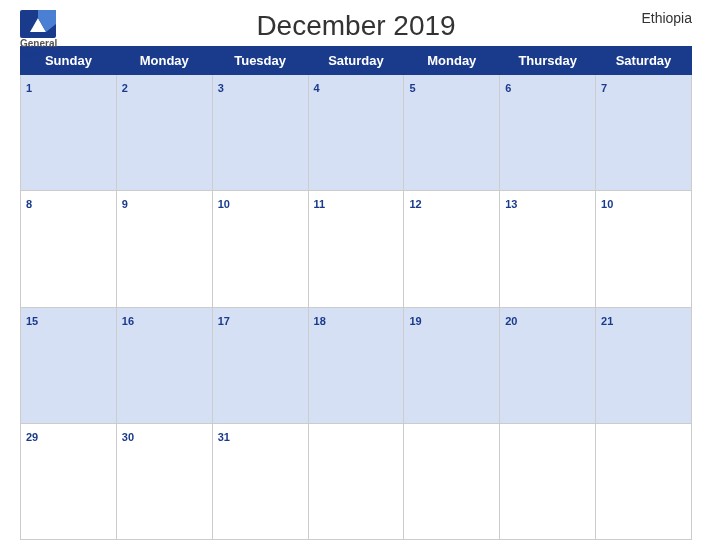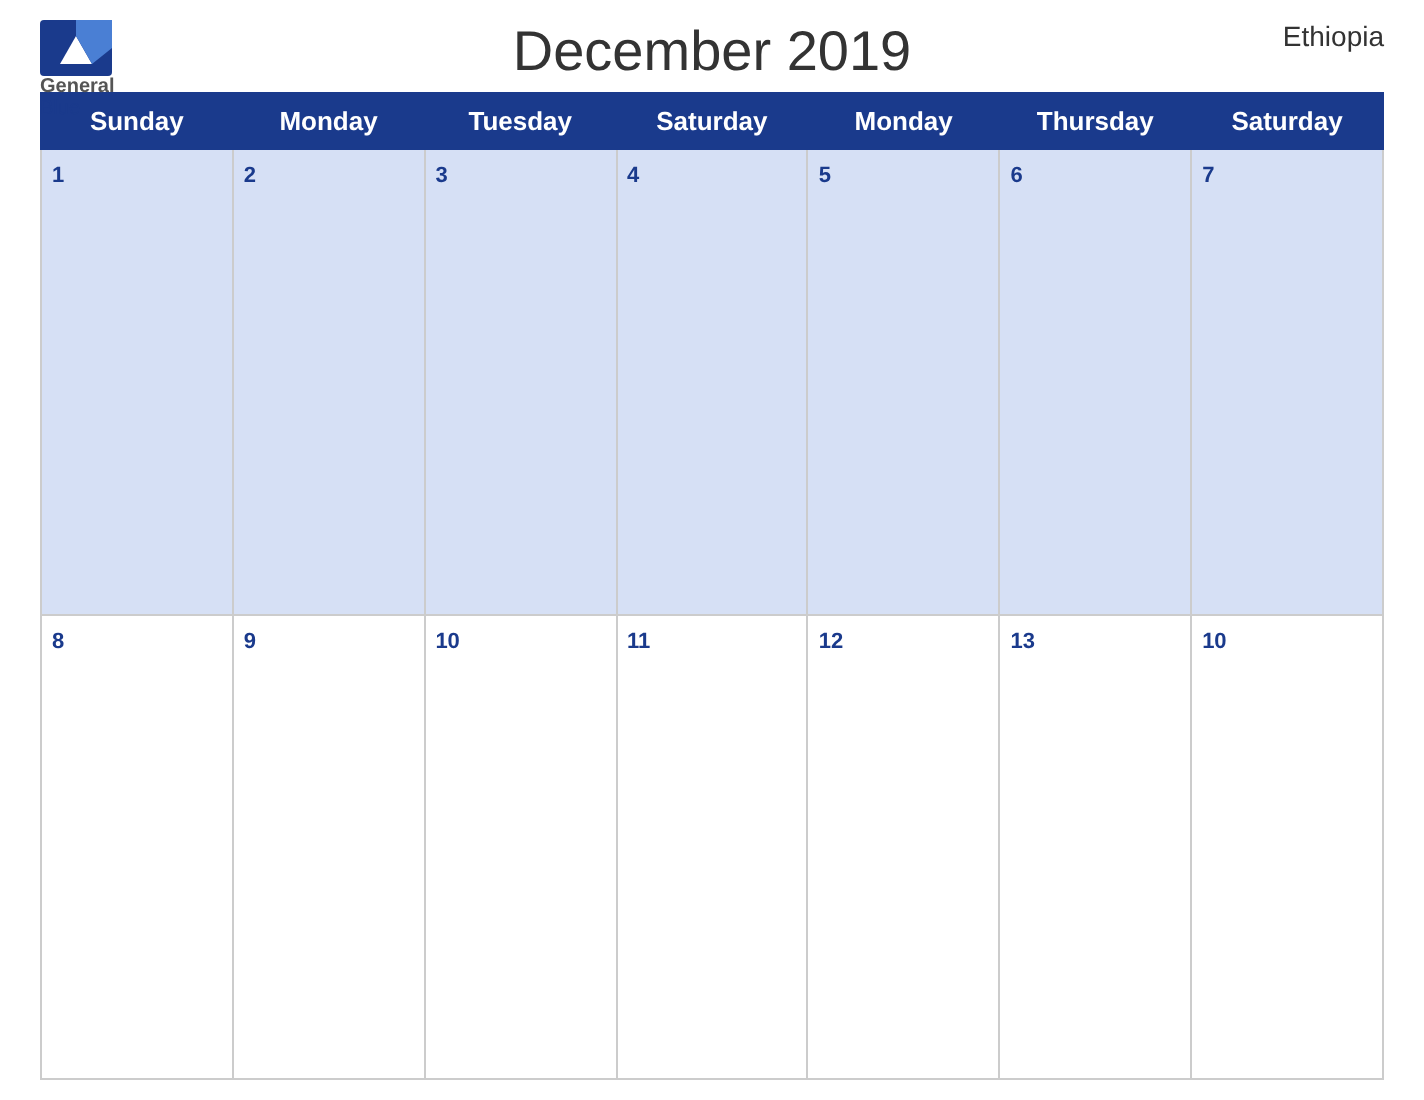--- a/index.html
+++ b/index.html
@@ -133,6 +133,15 @@
         <td><span class="day-num">13</span></td>
         <td><span class="day-num">10</span></td>
       </tr>
+      <tr>
+        <td><span class="day-num">15</span></td>
+        <td><span class="day-num">16</span></td>
+        <td><span class="day-num">17</span></td>
+        <td><span class="day-num">18</span></td>
+        <td><span class="day-num">19</span></td>
+        <td><span class="day-num">20</span></td>
+        <td><span class="day-num">21</span></td>
+      </tr>
     </tbody>
 </table>
 

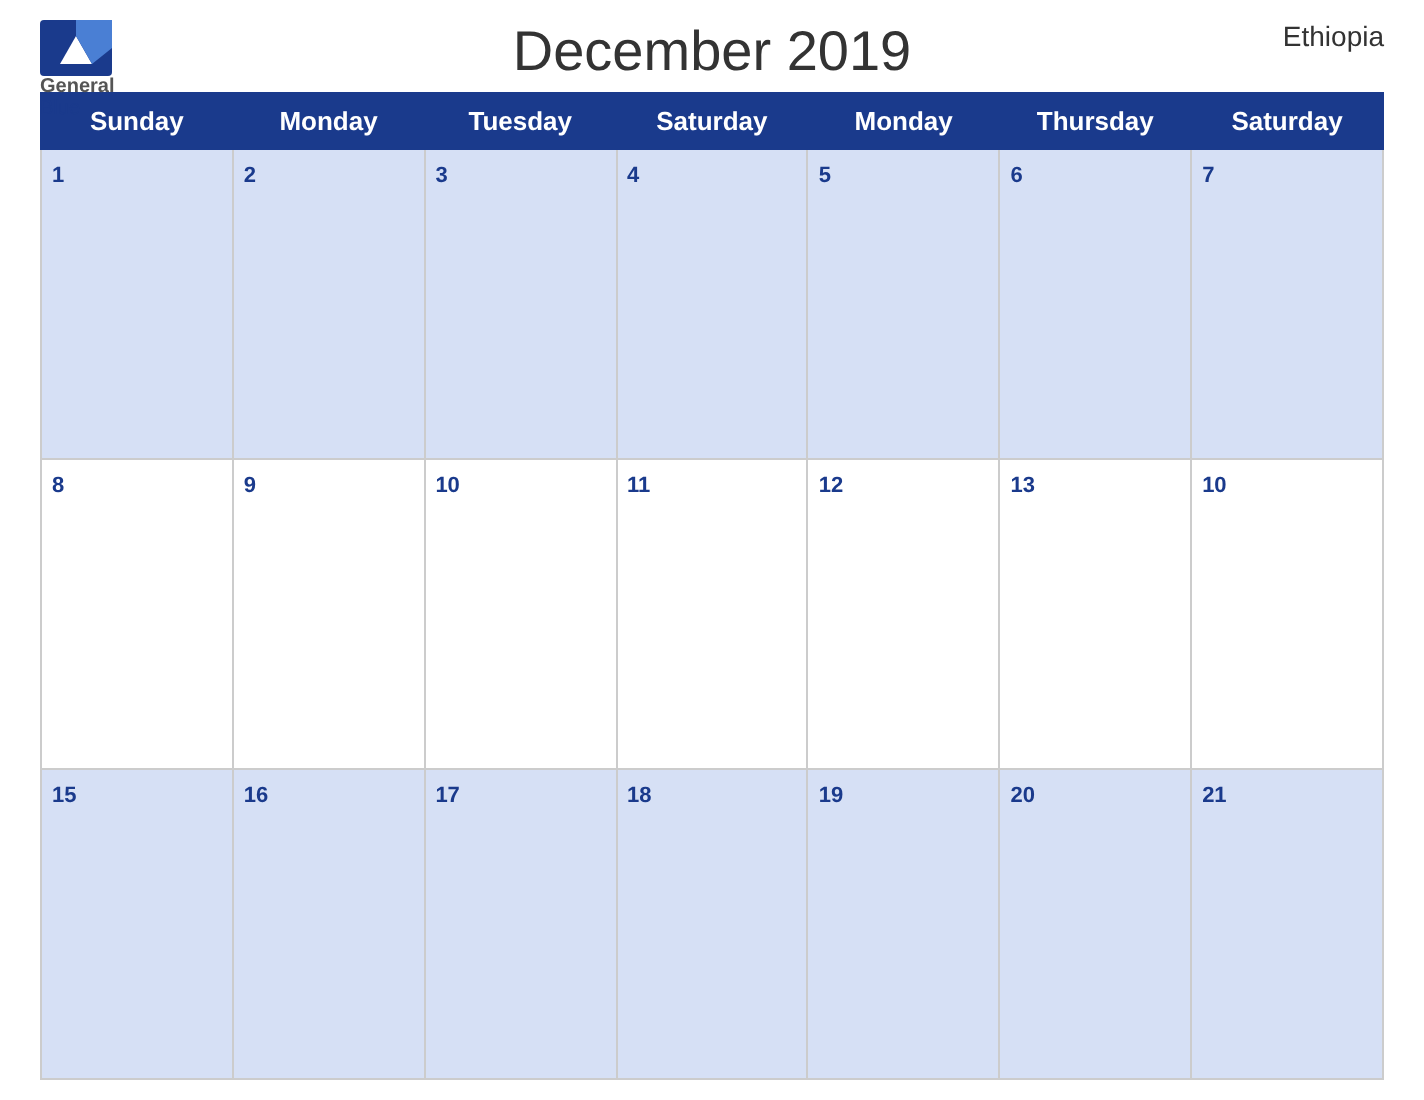--- a/index.html
+++ b/index.html
@@ -142,6 +142,15 @@
         <td><span class="day-num">20</span></td>
         <td><span class="day-num">21</span></td>
       </tr>
+      <tr>
+        <td><span class="day-num">29</span></td>
+        <td><span class="day-num">30</span></td>
+        <td><span class="day-num">31</span></td>
+        <td class="empty-cell"></td>
+        <td class="empty-cell"></td>
+        <td class="empty-cell"></td>
+        <td class="empty-cell"></td>
+      </tr>
     </tbody>
 </table>
 

